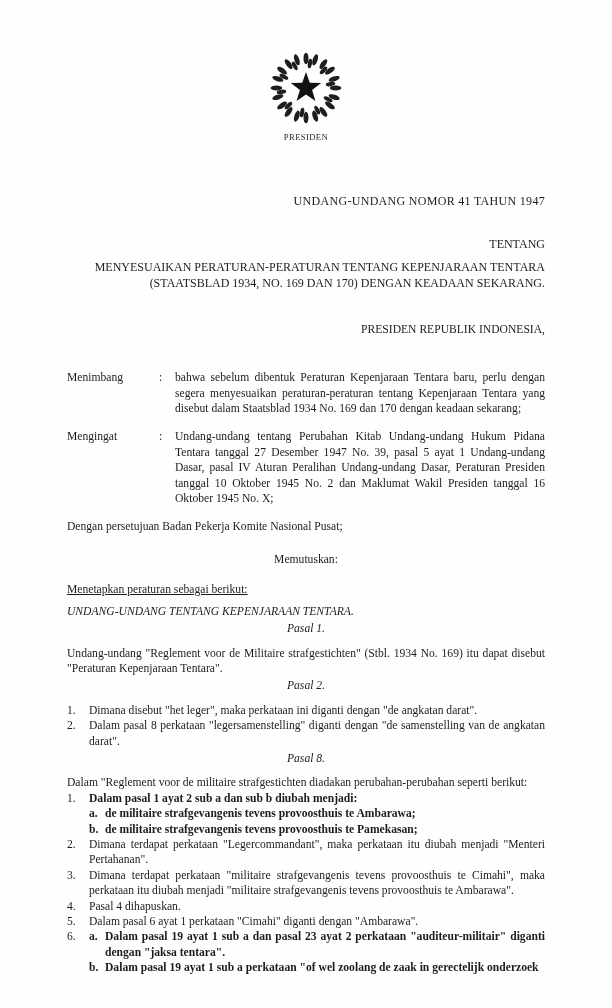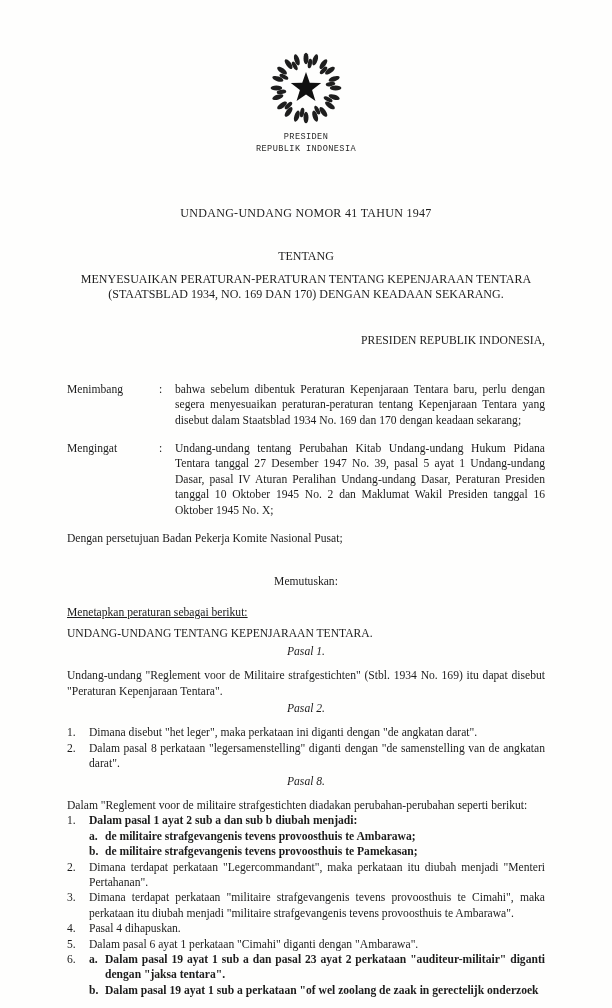--- a/index.html
+++ b/index.html
@@ -12,7 +12,7 @@
   .justify { text-align:justify; }
   .emblem-wrap { text-align:center; margin-bottom:6px; }
   .emblem-wrap svg { width:80px; height:80px; }
-  .org-lines { text-align:center; font-family:Liberation Mono, monospace;
+  .org-lines { text-align:center; font-family:Liberation Serif, serif;
     font-size:8.6px; line-height:1.35; color:#2a2a2a; letter-spacing:0.4px; }
   .title-block { margin-top:50px; text-align:center; font-size:12px; }
   .title-line1 { letter-spacing:0.3px; }

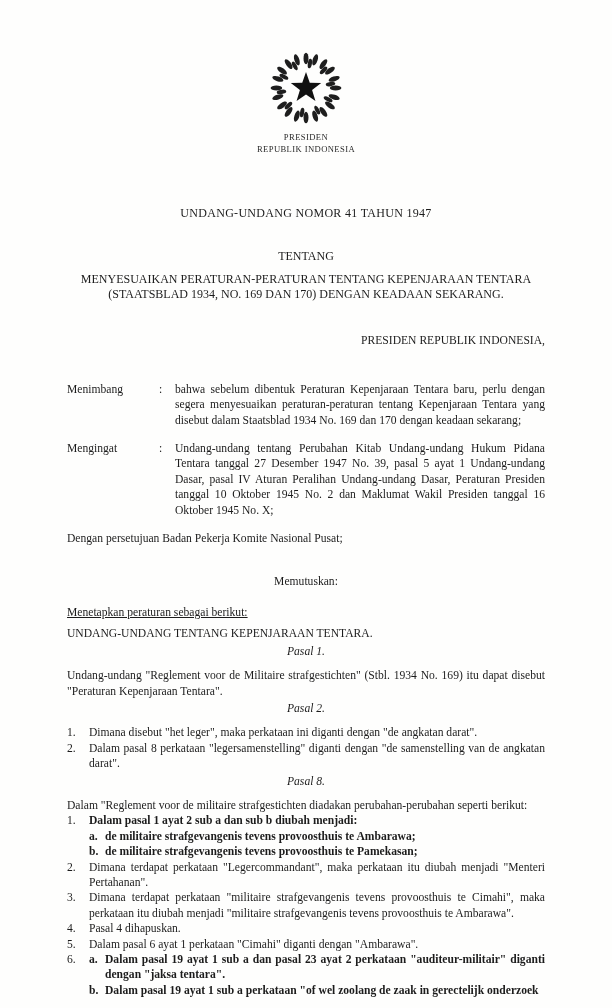--- a/index.html
+++ b/index.html
@@ -85,7 +85,6 @@
     </svg>
     <div class="org-lines">
       <div>PRESIDEN</div>
-      <div>REPUBLIK INDONESIA</div>
     </div>
   </div>
 

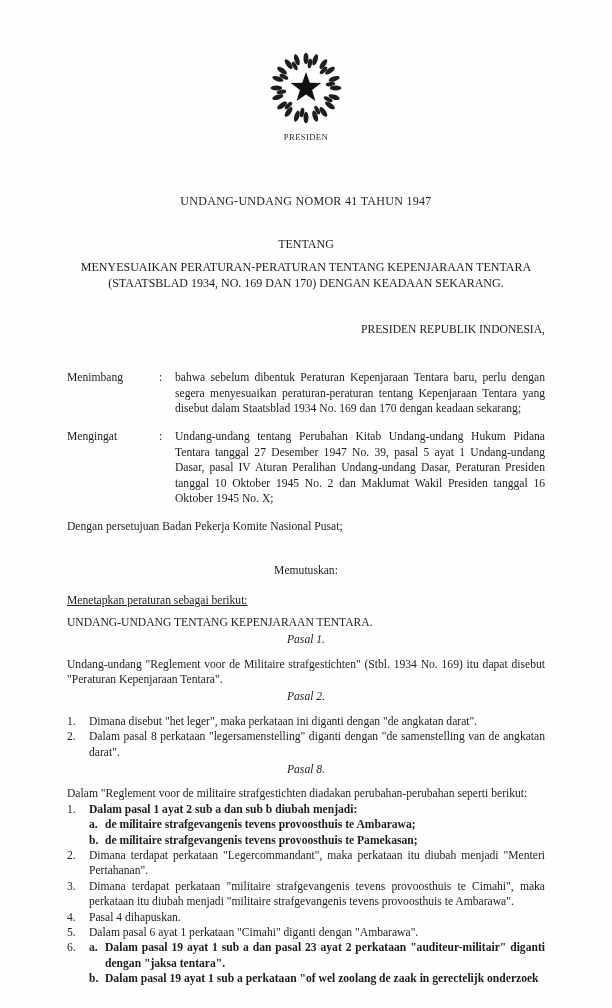--- a/index.html
+++ b/index.html
@@ -14,7 +14,7 @@
   .emblem-wrap svg { width:80px; height:80px; }
   .org-lines { text-align:center; font-family:Liberation Serif, serif;
     font-size:8.6px; line-height:1.35; color:#2a2a2a; letter-spacing:0.4px; }
-  .title-block { margin-top:50px; text-align:center; font-size:12px; }
+  .title-block { margin-top:50px; text-align:right; font-size:12px; }
   .title-line1 { letter-spacing:0.3px; }
   .title-line2 { margin-top:27px; }
   .title-line3 { margin-top:7px; max-width:478px; margin-left:auto; margin-right:auto; }

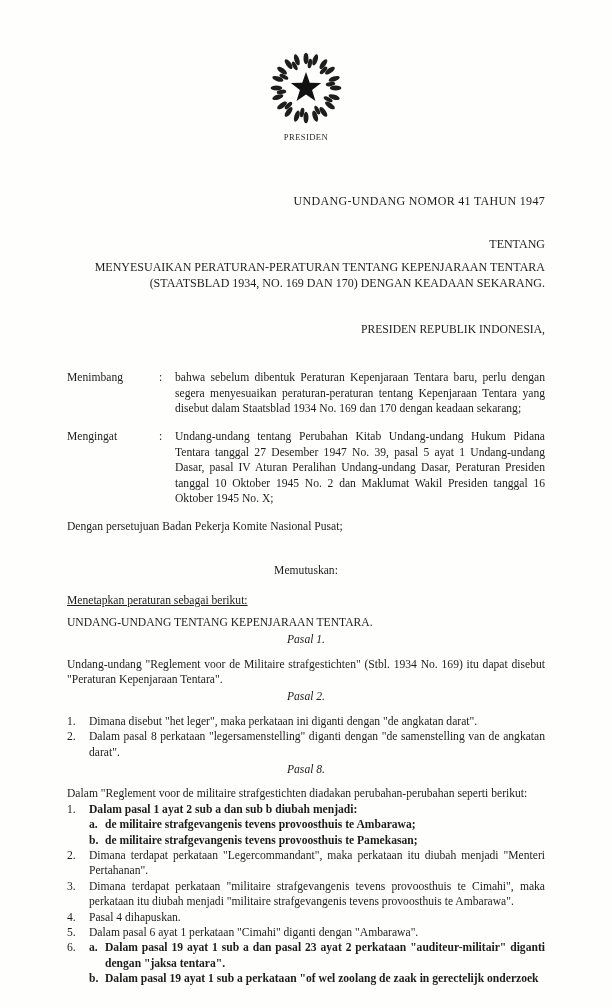--- a/index.html
+++ b/index.html
@@ -25,7 +25,7 @@
   .clause-colon { flex:0 0 16px; }
   .clause-text { flex:1; text-align:justify; }
   .plain-par { margin-top:3px; }
-  .memutuskan { margin-top:28px; text-align:center; }
+  .memutuskan { margin-top:17px; text-align:center; }
   .menetapkan { margin-top:15px;text-decoration:underline; }
   .act-title { margin-top:6px; }
   .pasal-heading { text-align:center; margin-top:2px; margin-bottom:9px;font-style:italic; }

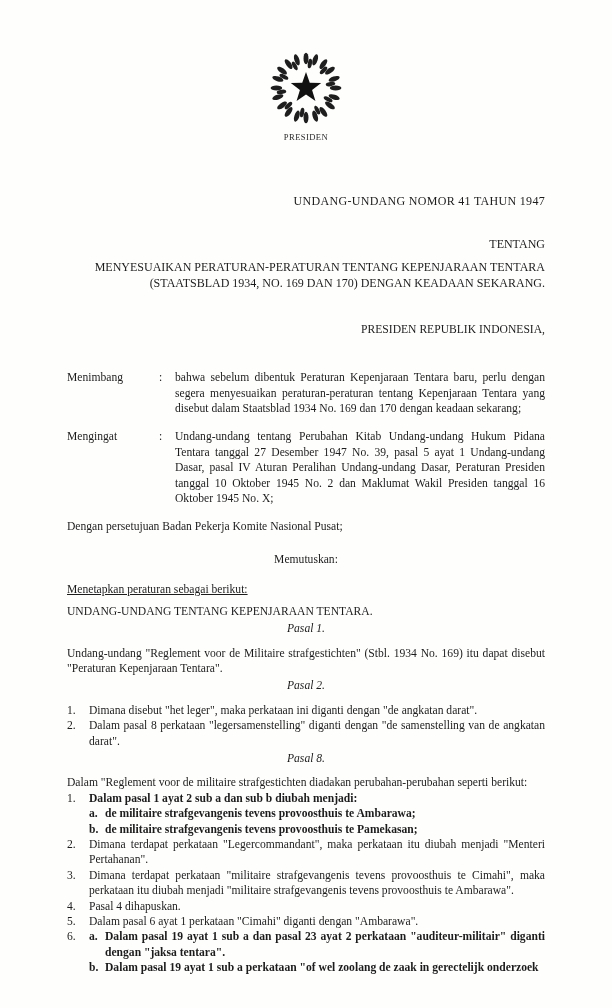--- a/index.html
+++ b/index.html
@@ -27,7 +27,7 @@
   .plain-par { margin-top:3px; }
   .memutuskan { margin-top:17px; text-align:center; }
   .menetapkan { margin-top:15px;text-decoration:underline; }
-  .act-title { margin-top:6px; }
+  .act-title { margin-top:6px;font-style:italic; }
   .pasal-heading { text-align:center; margin-top:2px; margin-bottom:9px;font-style:italic; }
   .li { display:flex; }
   .li-num { flex:0 0 22px; }

